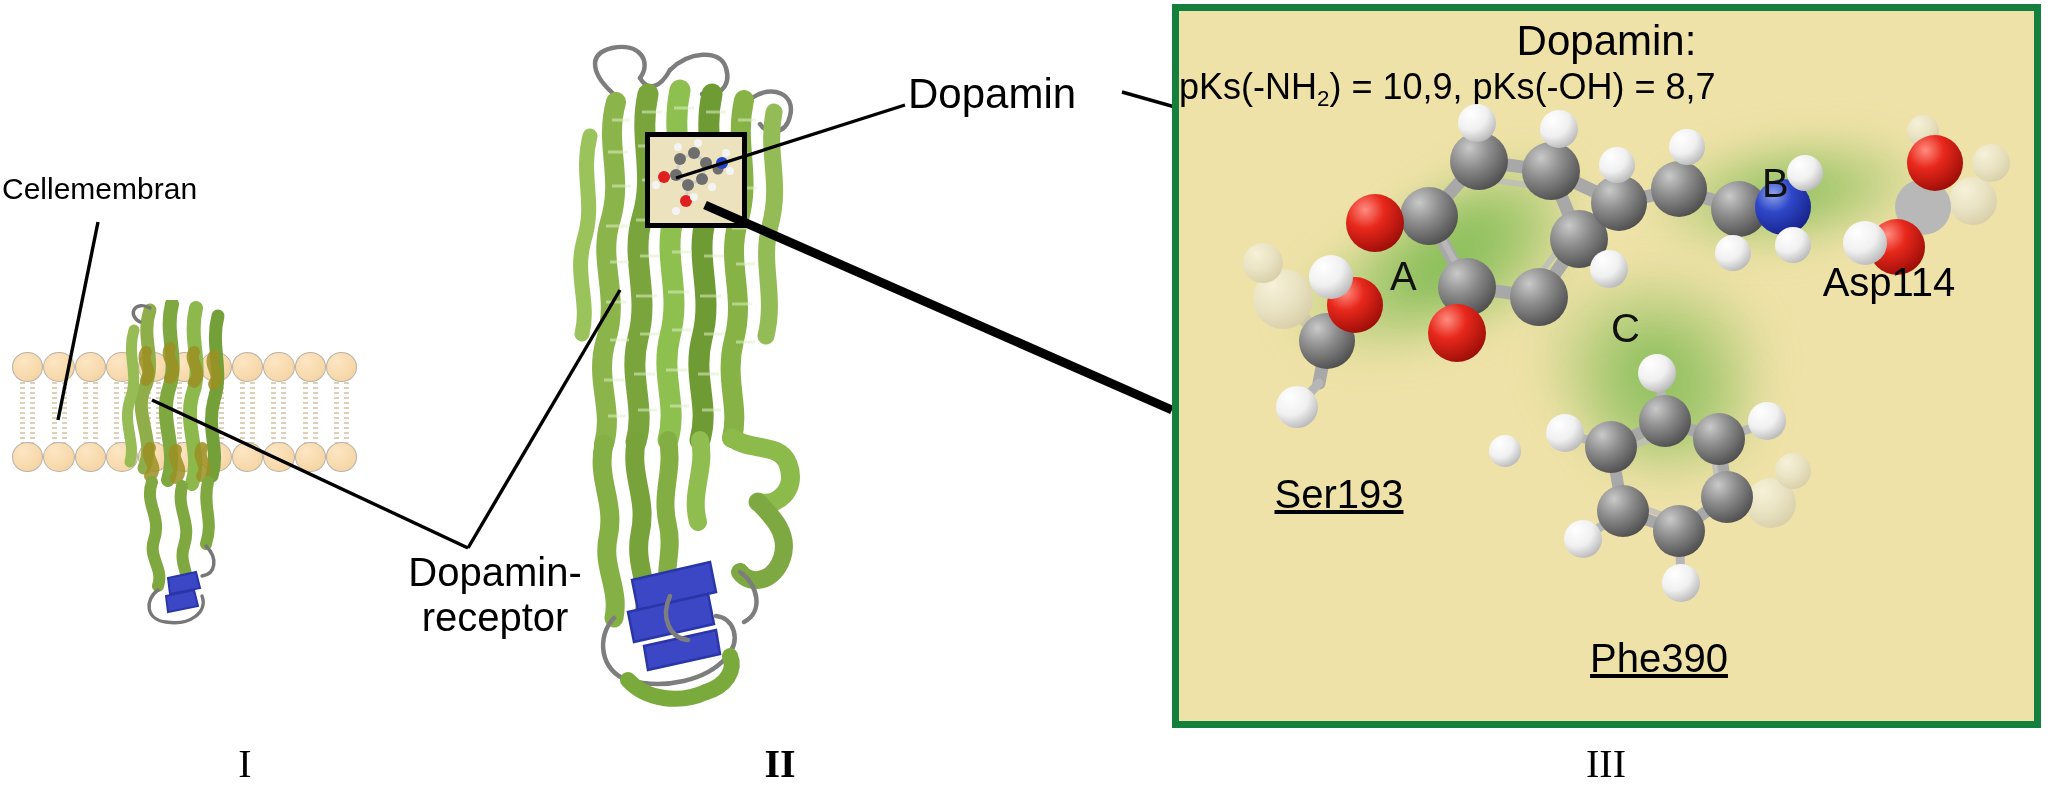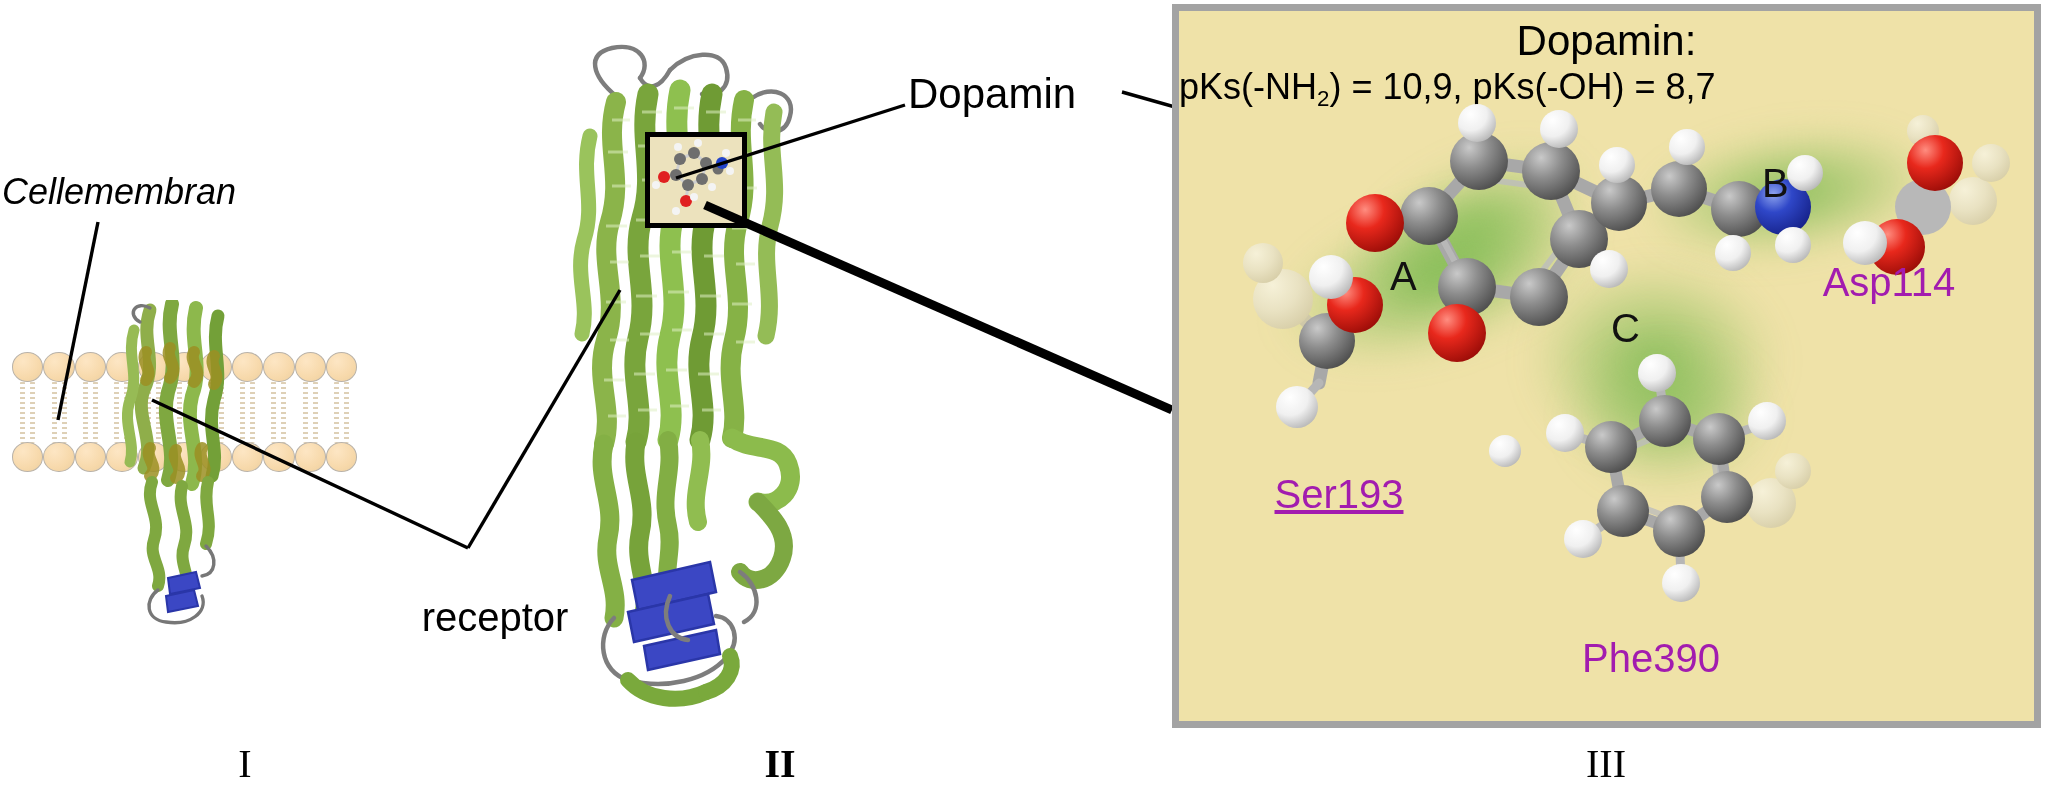--- a/index.html
+++ b/index.html
@@ -57,7 +57,7 @@
   
   #panel-three {
     position: absolute; left: 1172px; top: 4px; width: 869px; height: 724px;
-    background: #efe2a8; border: 7px solid #a3a3a3;
+    background: #efe2a8; border: 7px solid #15803d;
   }
   #zoom-title { position: absolute; left: 0; top: 6px; width: 100%; text-align: center;
                 font-size: 42px; }

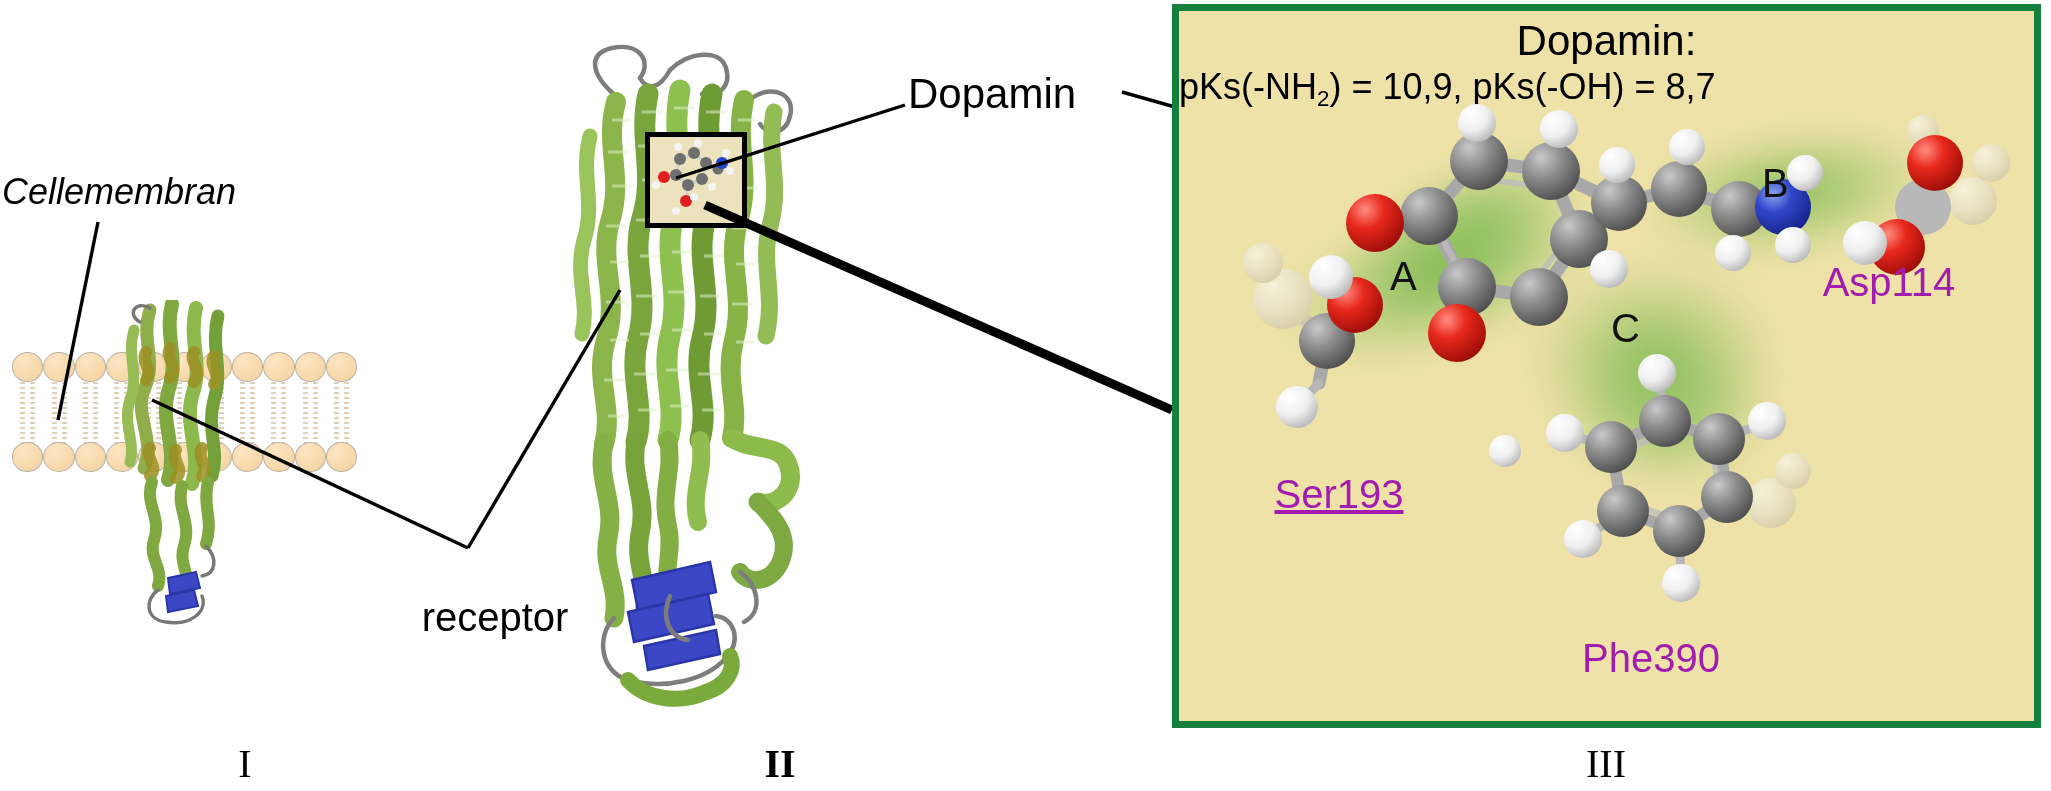--- a/index.html
+++ b/index.html
@@ -194,7 +194,7 @@
       </g>
     </svg>
 
-    <div class="lbl" style="left:2px; top:172px; font-size:36px;font-style:italic;">Cellemembran</div>
+    <div class="lbl" style="left:2px; top:172px; font-size:30px;">Cellemembran</div>
 
     <div class="numeral" style="left:205px; top:740px; width:80px;">I</div>
   </div>

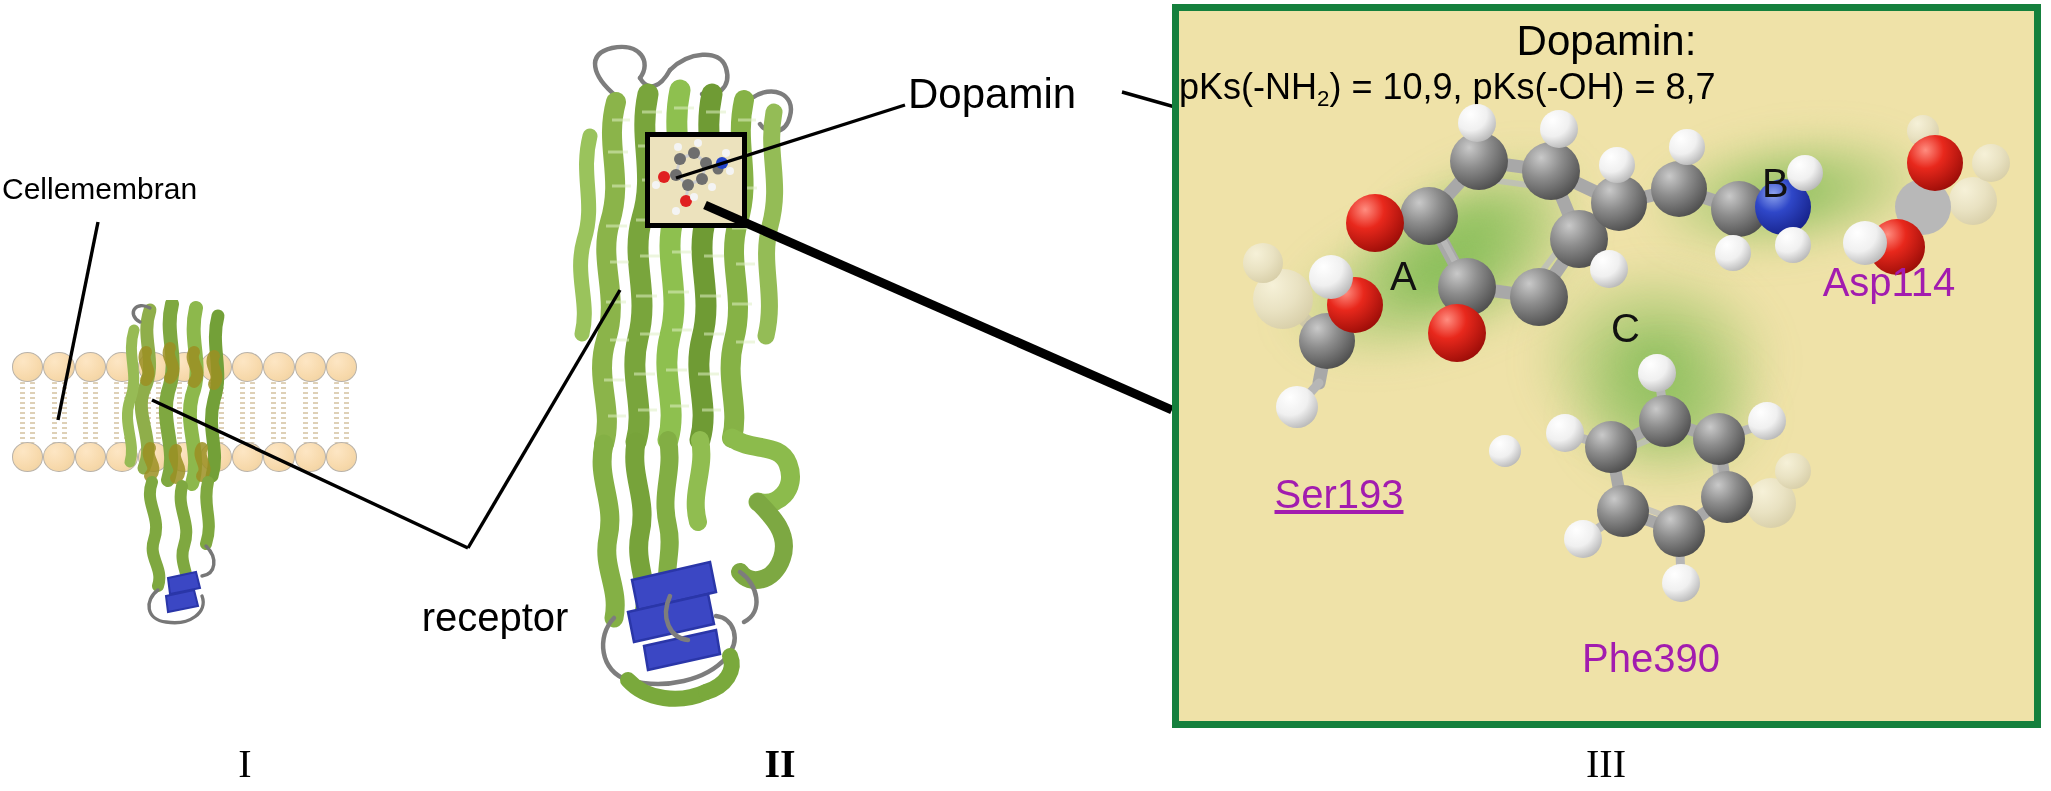--- a/index.html
+++ b/index.html
@@ -68,7 +68,7 @@
   .patch { position: absolute; border-radius: 50%; filter: blur(17px); }
 
   .region-letter { position: absolute; font-size: 40px; color: #111; }
-  .res-label { position: absolute; font-size: 40px; color: #a21caf; text-align: center;
+  .res-label { position: absolute; font-size: 40px; color: #000000; text-align: center;
                line-height: 1.15; }
 
   

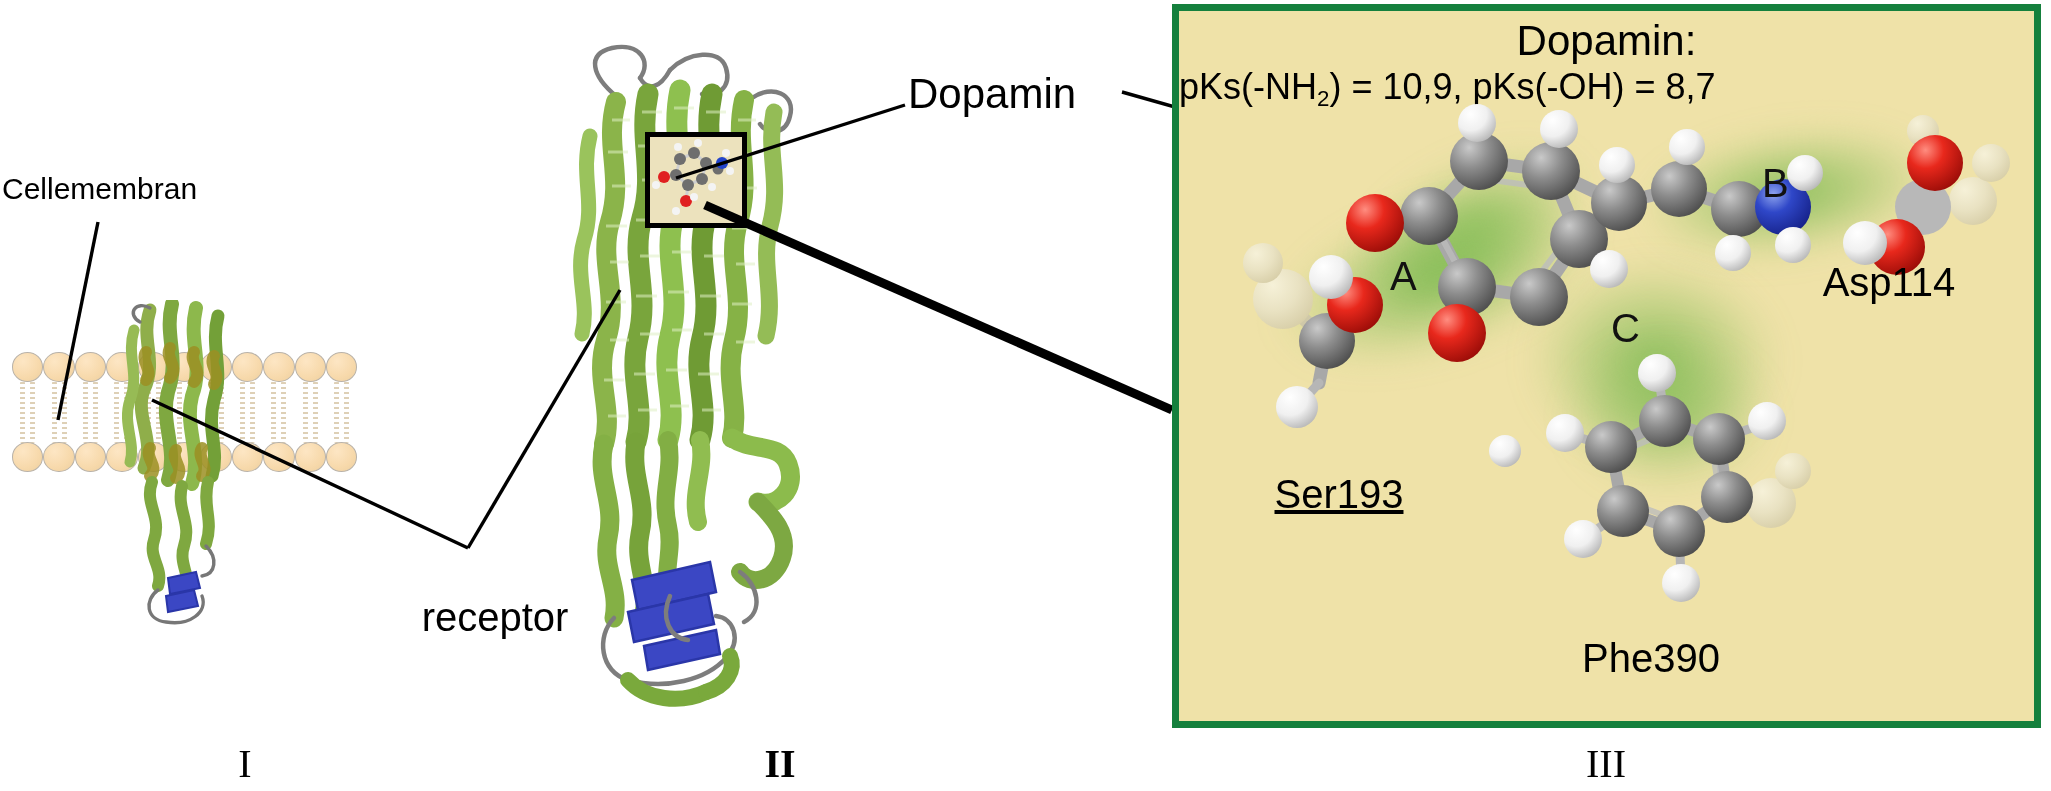--- a/index.html
+++ b/index.html
@@ -290,7 +290,7 @@
       </svg>
     </div>
 
-    <div class="lbl" style="left:-205px; top:550px; width:400px; text-align:center; font-size:40px;"><br><span>receptor</span></div>
+    <div class="lbl" style="left:-205px; top:550px; width:400px; text-align:center; font-size:40px;"><span>Dopamin-</span><br><span>receptor</span></div>
 
     <div class="numeral" style="left:240px; top:740px; width:80px;font-weight:bold;">II</div>
   </div>

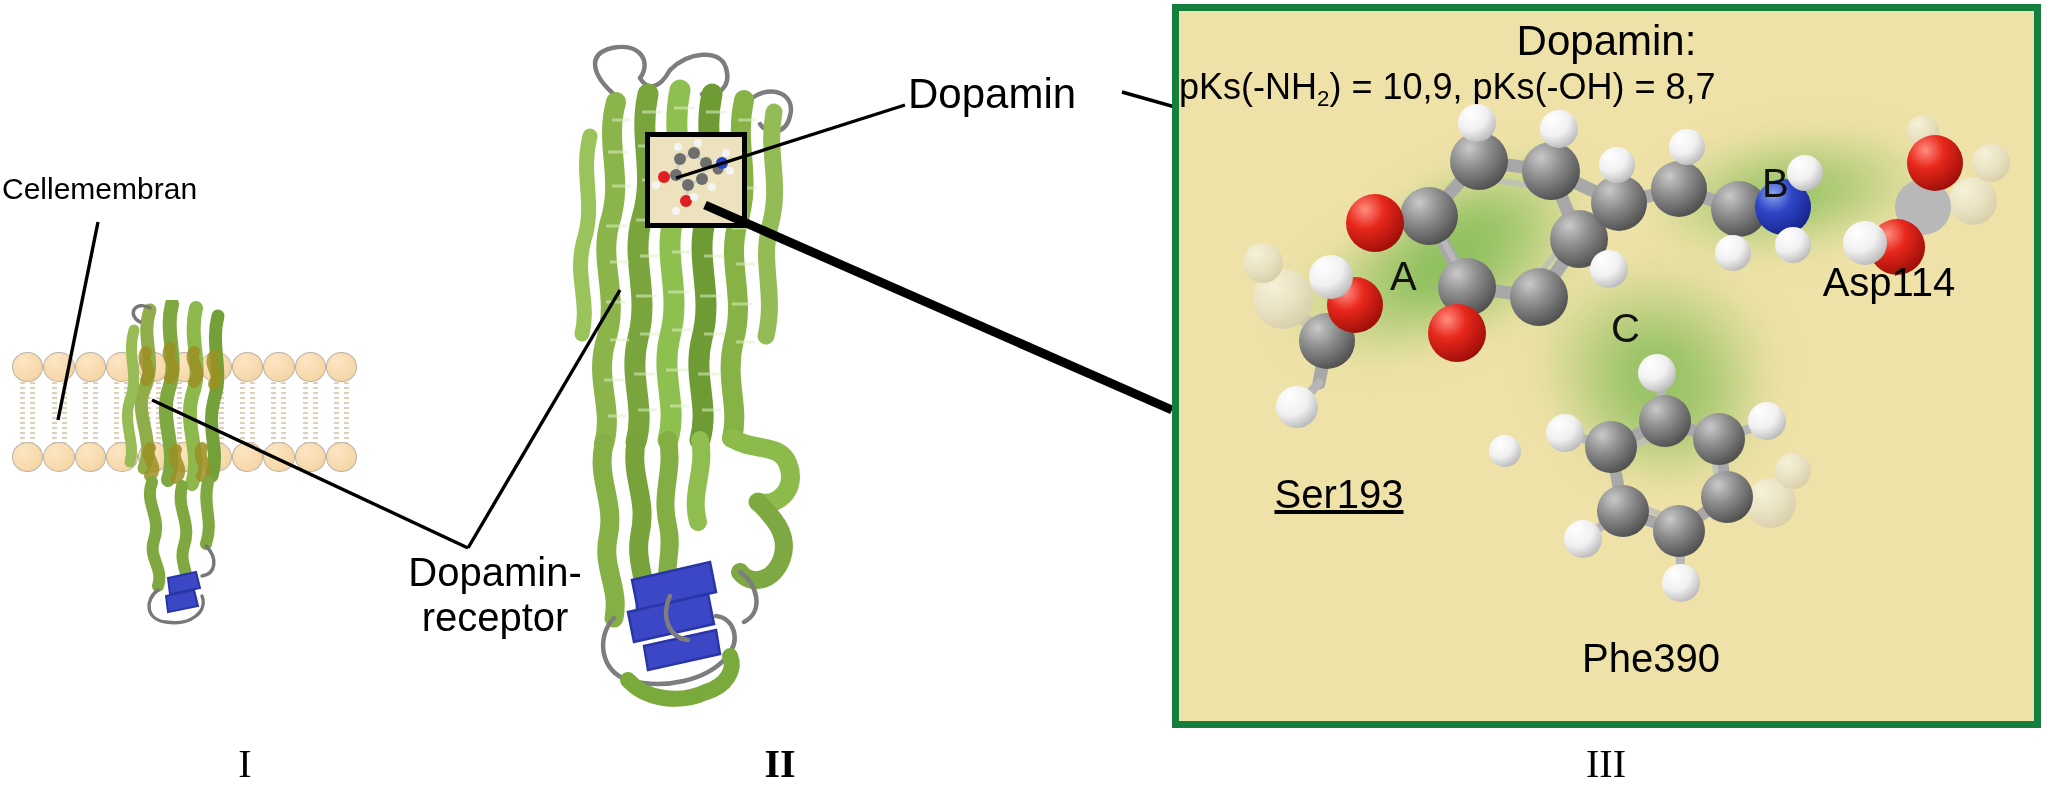--- a/index.html
+++ b/index.html
@@ -511,7 +511,7 @@
 
     <div class="res-label" style="left:570px; top:248px; width:280px;"><span>Asp114</span><br></div>
 
-    <div class="res-label" style="left:332px; top:624px; width:280px;">Phe390</div>
+    <div class="res-label" style="left:340px; top:624px; width:280px;text-decoration:underline;">Phe390</div>
   </div>
 
   <div class="numeral" style="left:1566px; top:740px; width:80px;">III</div>

